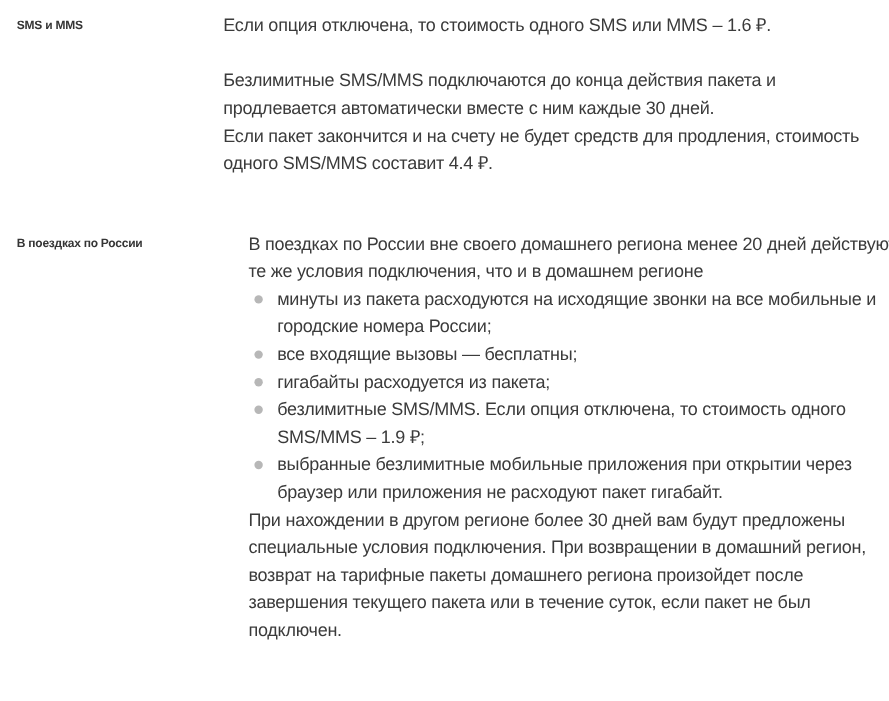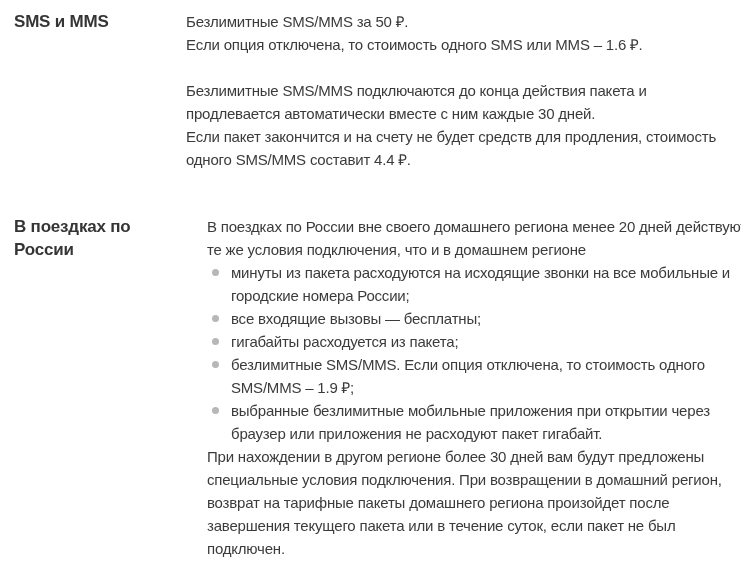--- a/index.html
+++ b/index.html
@@ -19,7 +19,7 @@
   .row-label {
     width: 172px;
     flex: 0 0 172px;
-    font-size: 17px;
+    font-size: 10px;
     font-weight: 700;
     line-height: 23px;
     letter-spacing: -0.2px;

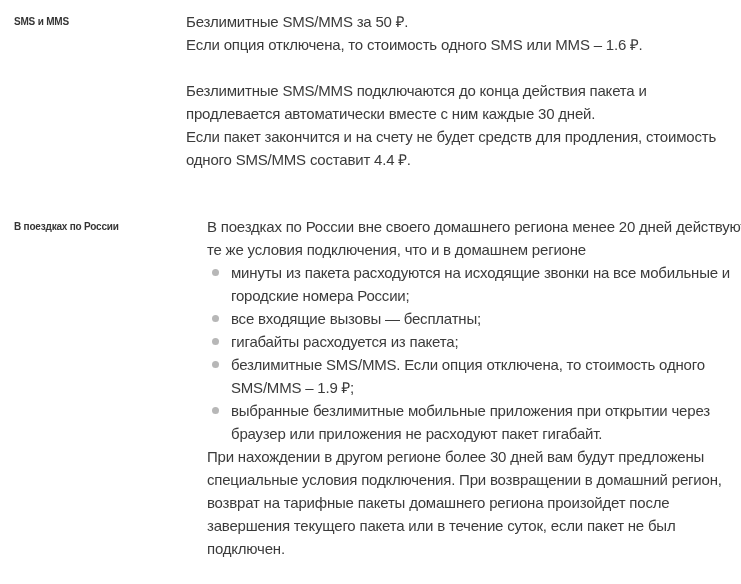--- a/index.html
+++ b/index.html
@@ -58,7 +58,6 @@
     <div class="row-label">SMS и MMS</div>
     <div class="row-content">
       <div class="para">
-        <div class="sentence">Безлимитные SMS/MMS за 50 ₽.</div>
         <div class="sentence">Если опция отключена, то стоимость одного SMS или MMS – 1.6 ₽.</div>
       </div>
       <div class="para">

